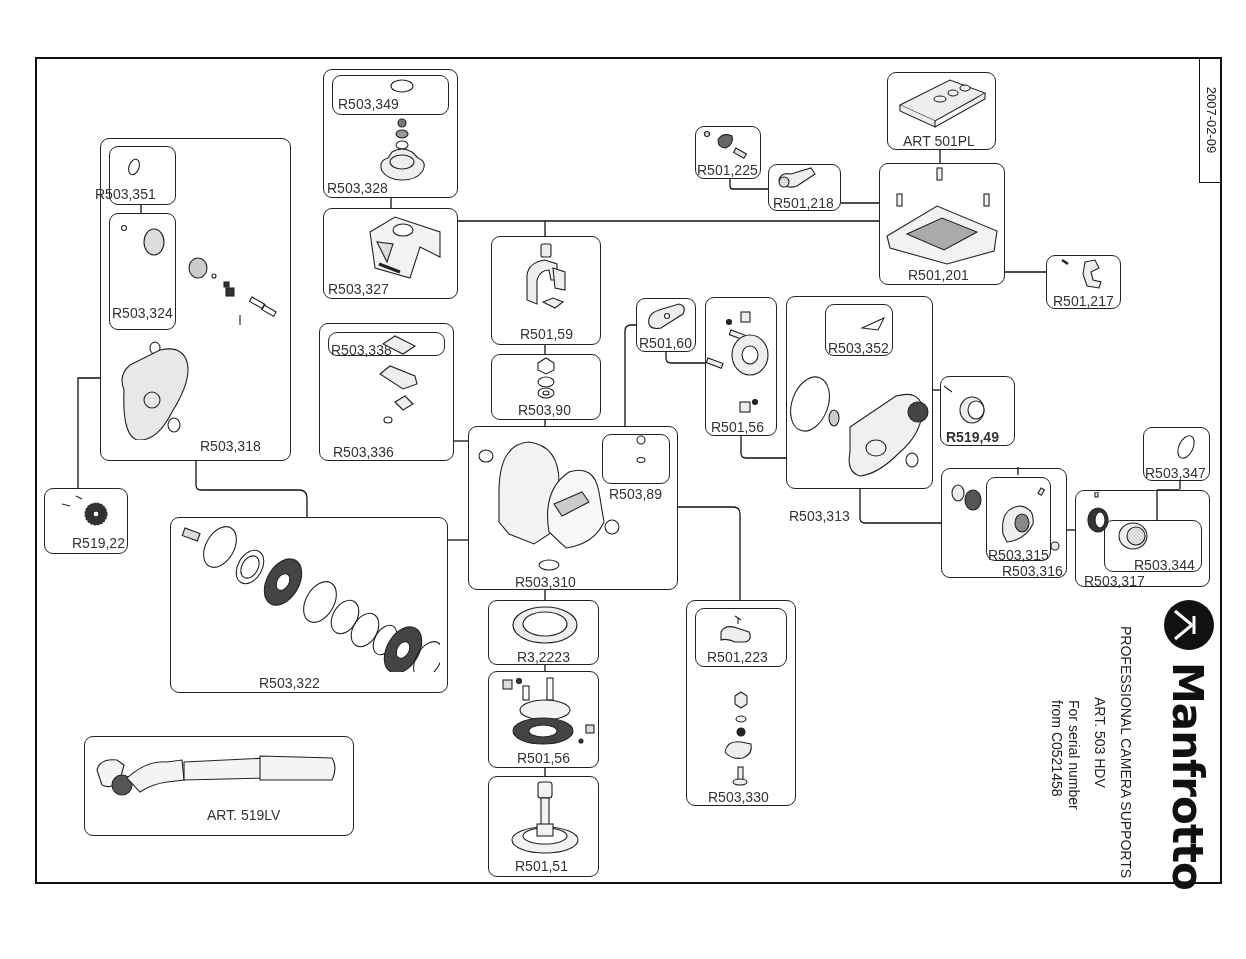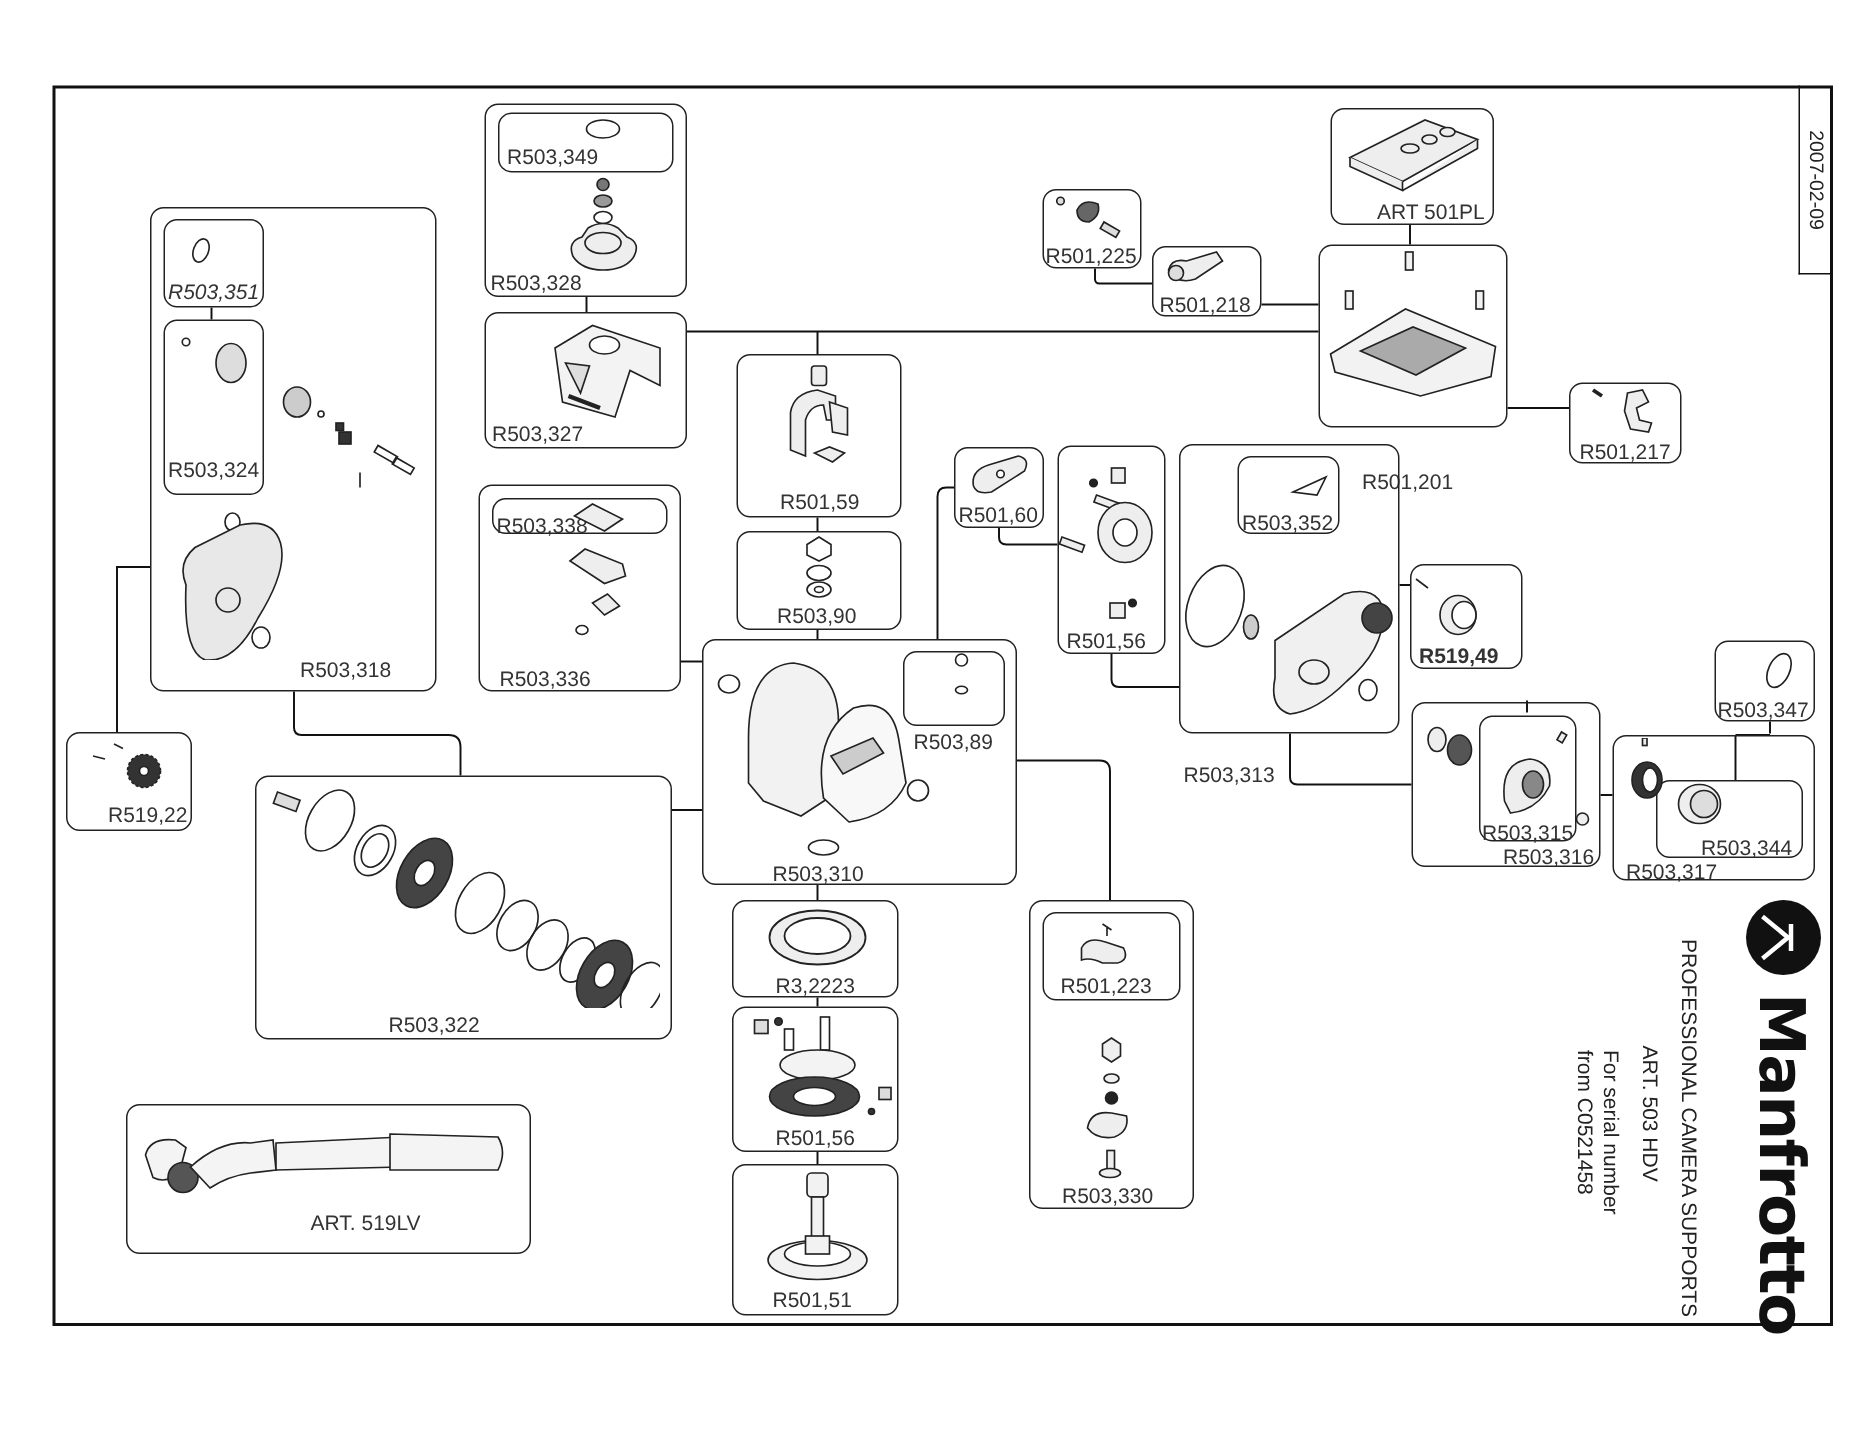--- a/index.html
+++ b/index.html
@@ -280,7 +280,7 @@
   </svg>
 
   <div class="box" style="left:887px;top:72px;width:109px;height:78px;"></div>
-  <div class="lbl" style="left:903px;top:134px;margin-left:15px;">ART 501PL</div>
+  <div class="lbl" style="left:903px;top:134px;">ART 501PL</div>
   <svg class="part" style="left:895px;top:75px" width="95" height="55">
     <g fill="#eee" stroke="#222" stroke-width="1.1">
       <path d="M5 30 L55 5 L90 18 L40 46 Z"></path>

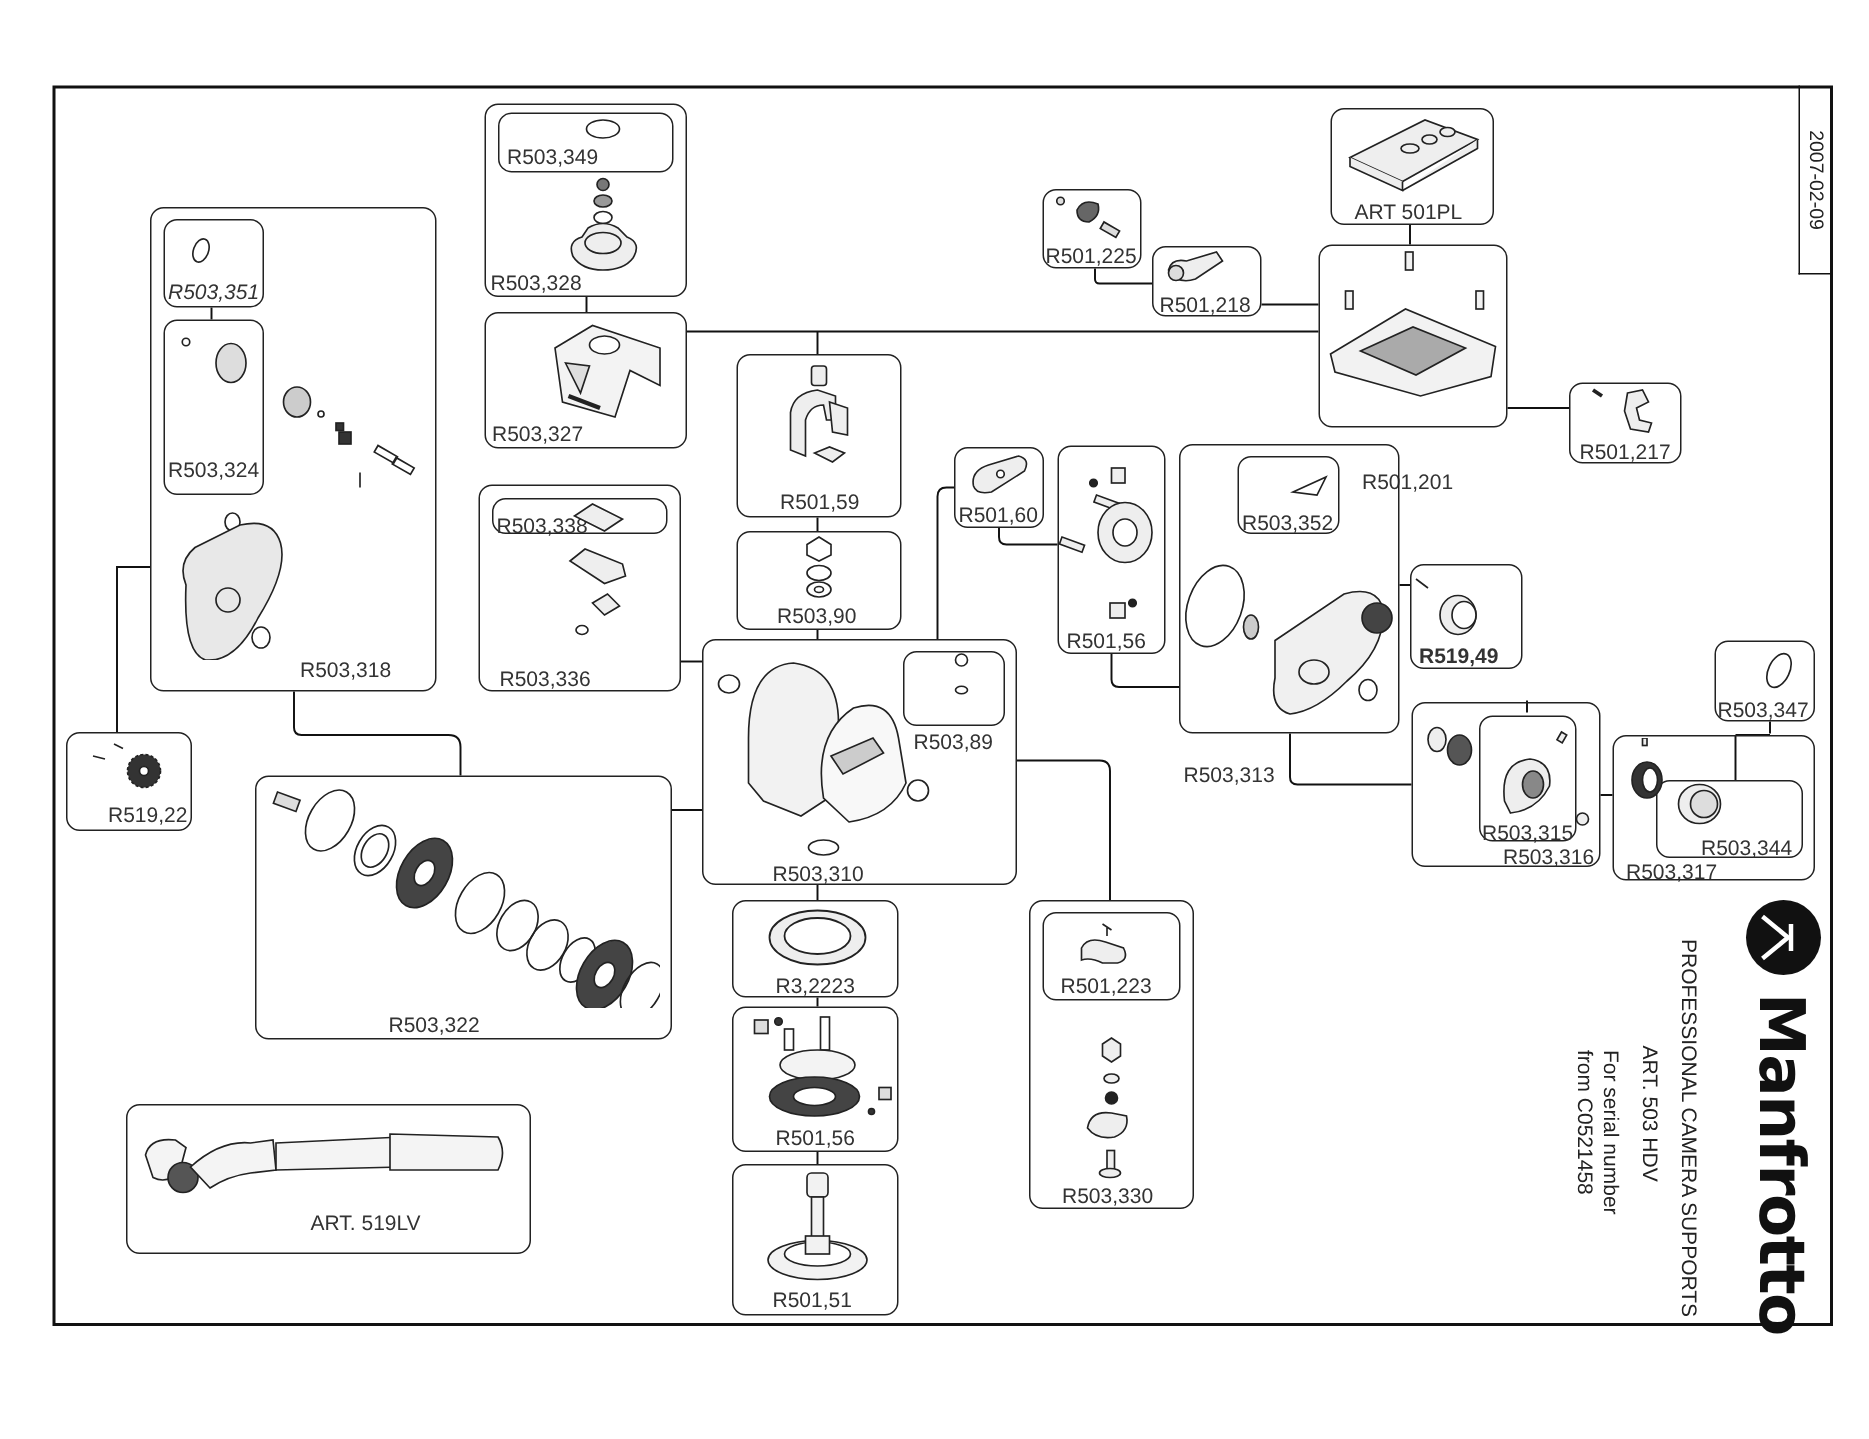--- a/index.html
+++ b/index.html
@@ -90,7 +90,7 @@
   <div class="box" style="left:100px;top:138px;width:191px;height:323px;"></div>
   <div class="box" style="left:109px;top:146px;width:67px;height:59px;"></div>
   <div class="box" style="left:109px;top:213px;width:67px;height:117px;"></div>
-  <div class="lbl" style="left:112px;top:187px;font-style:italic;">R503,351</div>
+  <div class="lbl" style="left:95px;top:187px;">R503,351</div>
   <div class="lbl" style="left:112px;top:306px;">R503,324</div>
   <div class="lbl" style="left:200px;top:439px;">R503,318</div>
   <svg class="part" style="left:112px;top:150px" width="180" height="290">

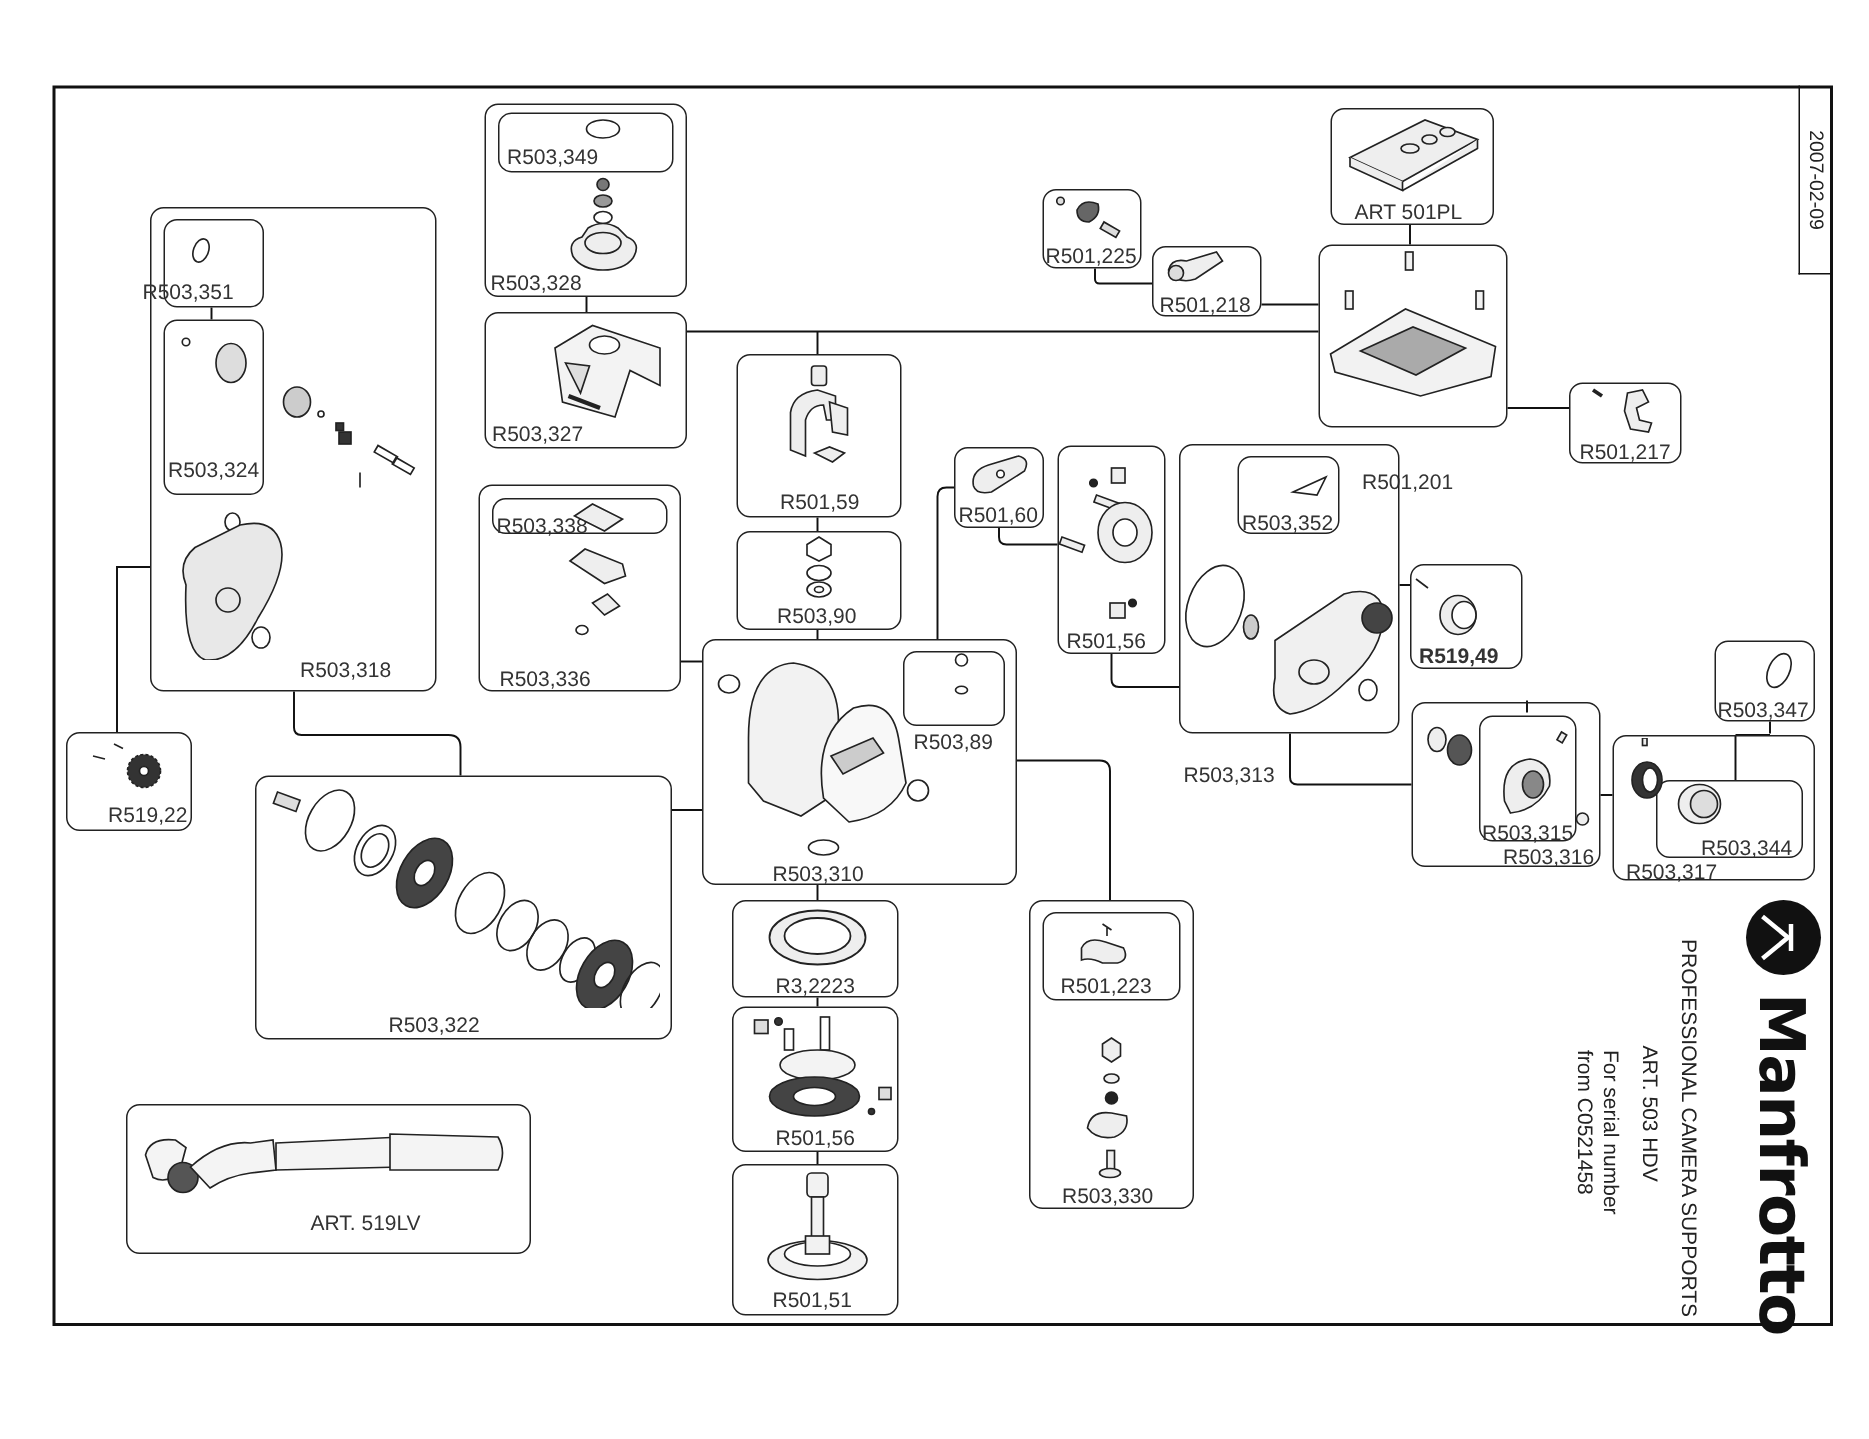--- a/index.html
+++ b/index.html
@@ -293,7 +293,7 @@
   </svg>
 
   <div class="box" style="left:879px;top:163px;width:126px;height:122px;"></div>
-  <div class="lbl" style="left:908px;top:268px;margin-top:46px;">R501,201</div>
+  <div class="lbl" style="left:908px;top:268px;">R501,201</div>
   <svg class="part" style="left:882px;top:166px" width="120" height="100">
     <g fill="#f2f2f2" stroke="#222" stroke-width="1.1">
       <rect x="55" y="2" width="5" height="12"></rect>

